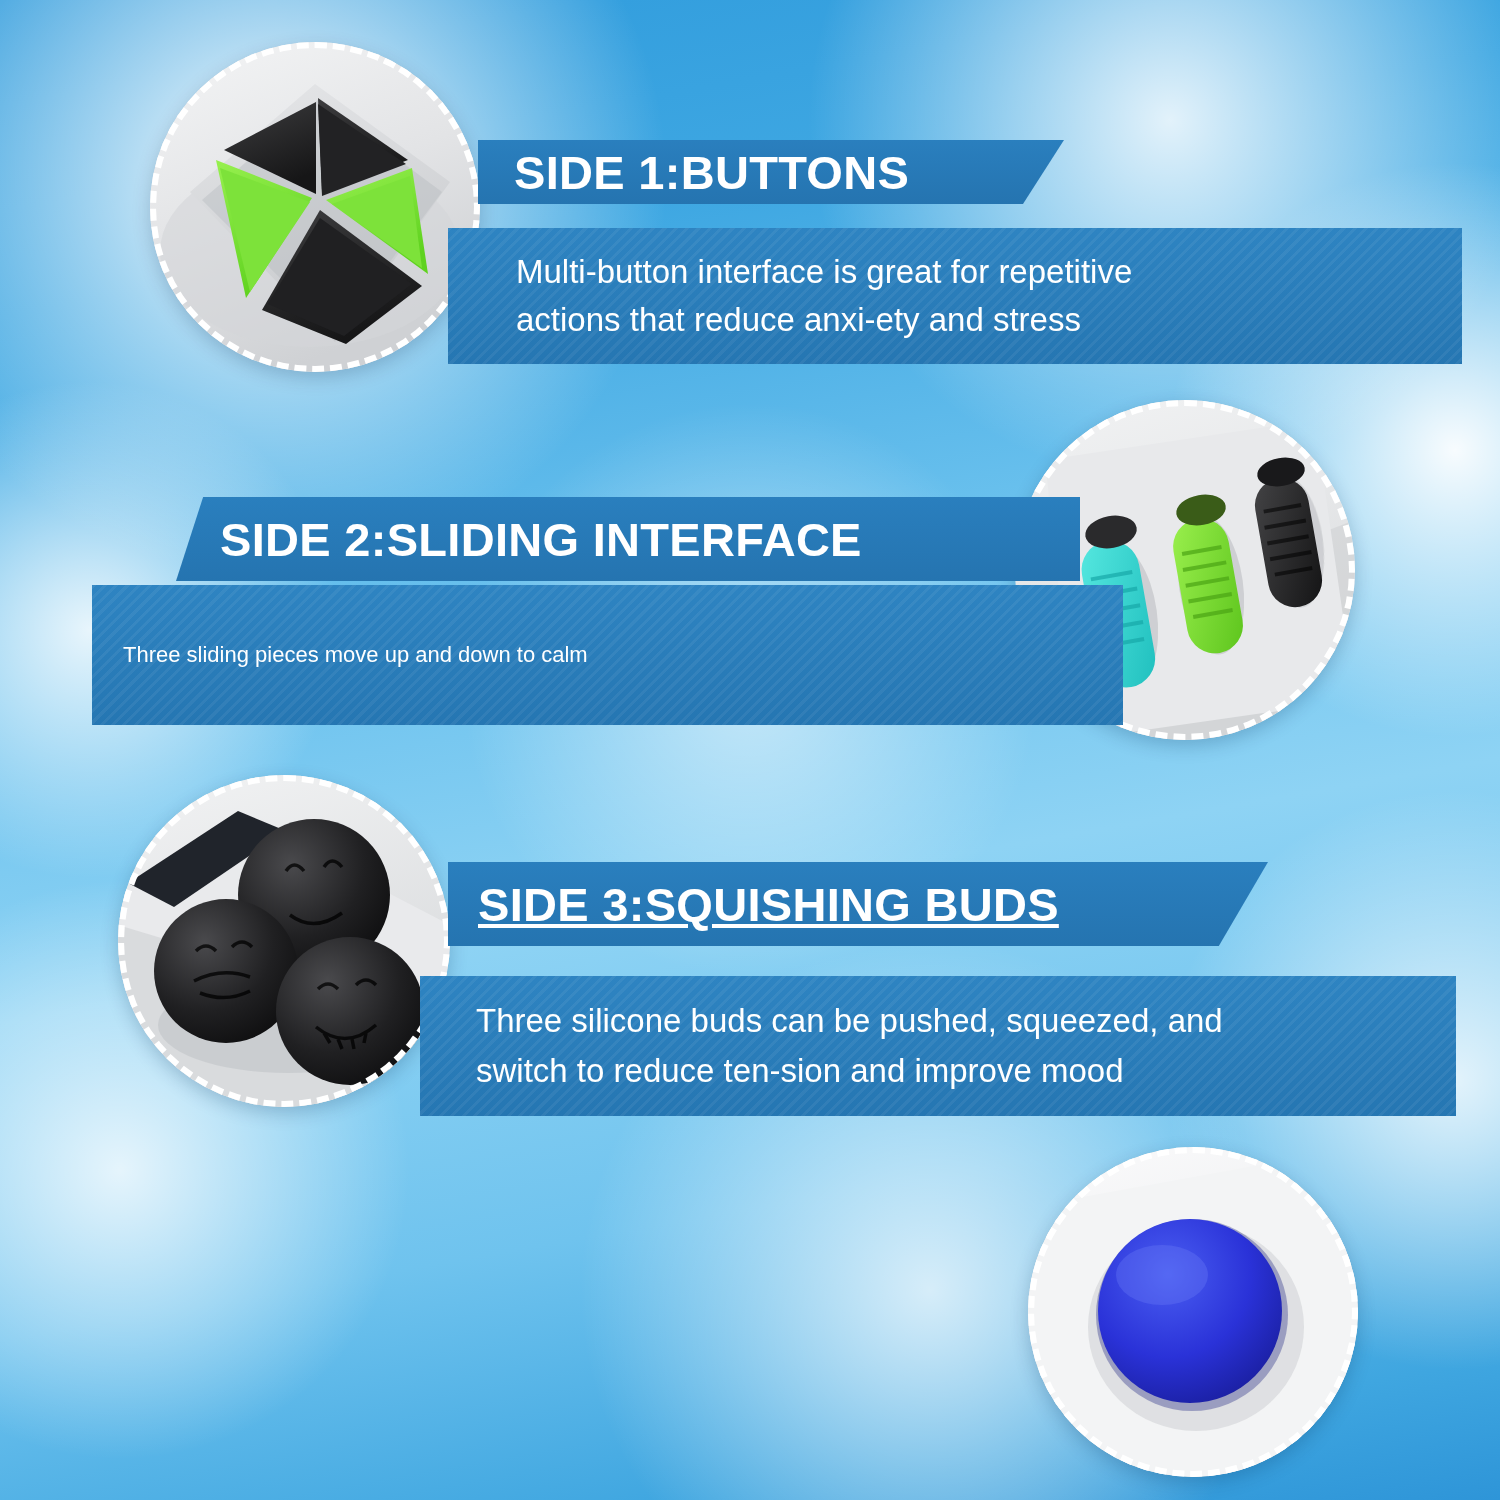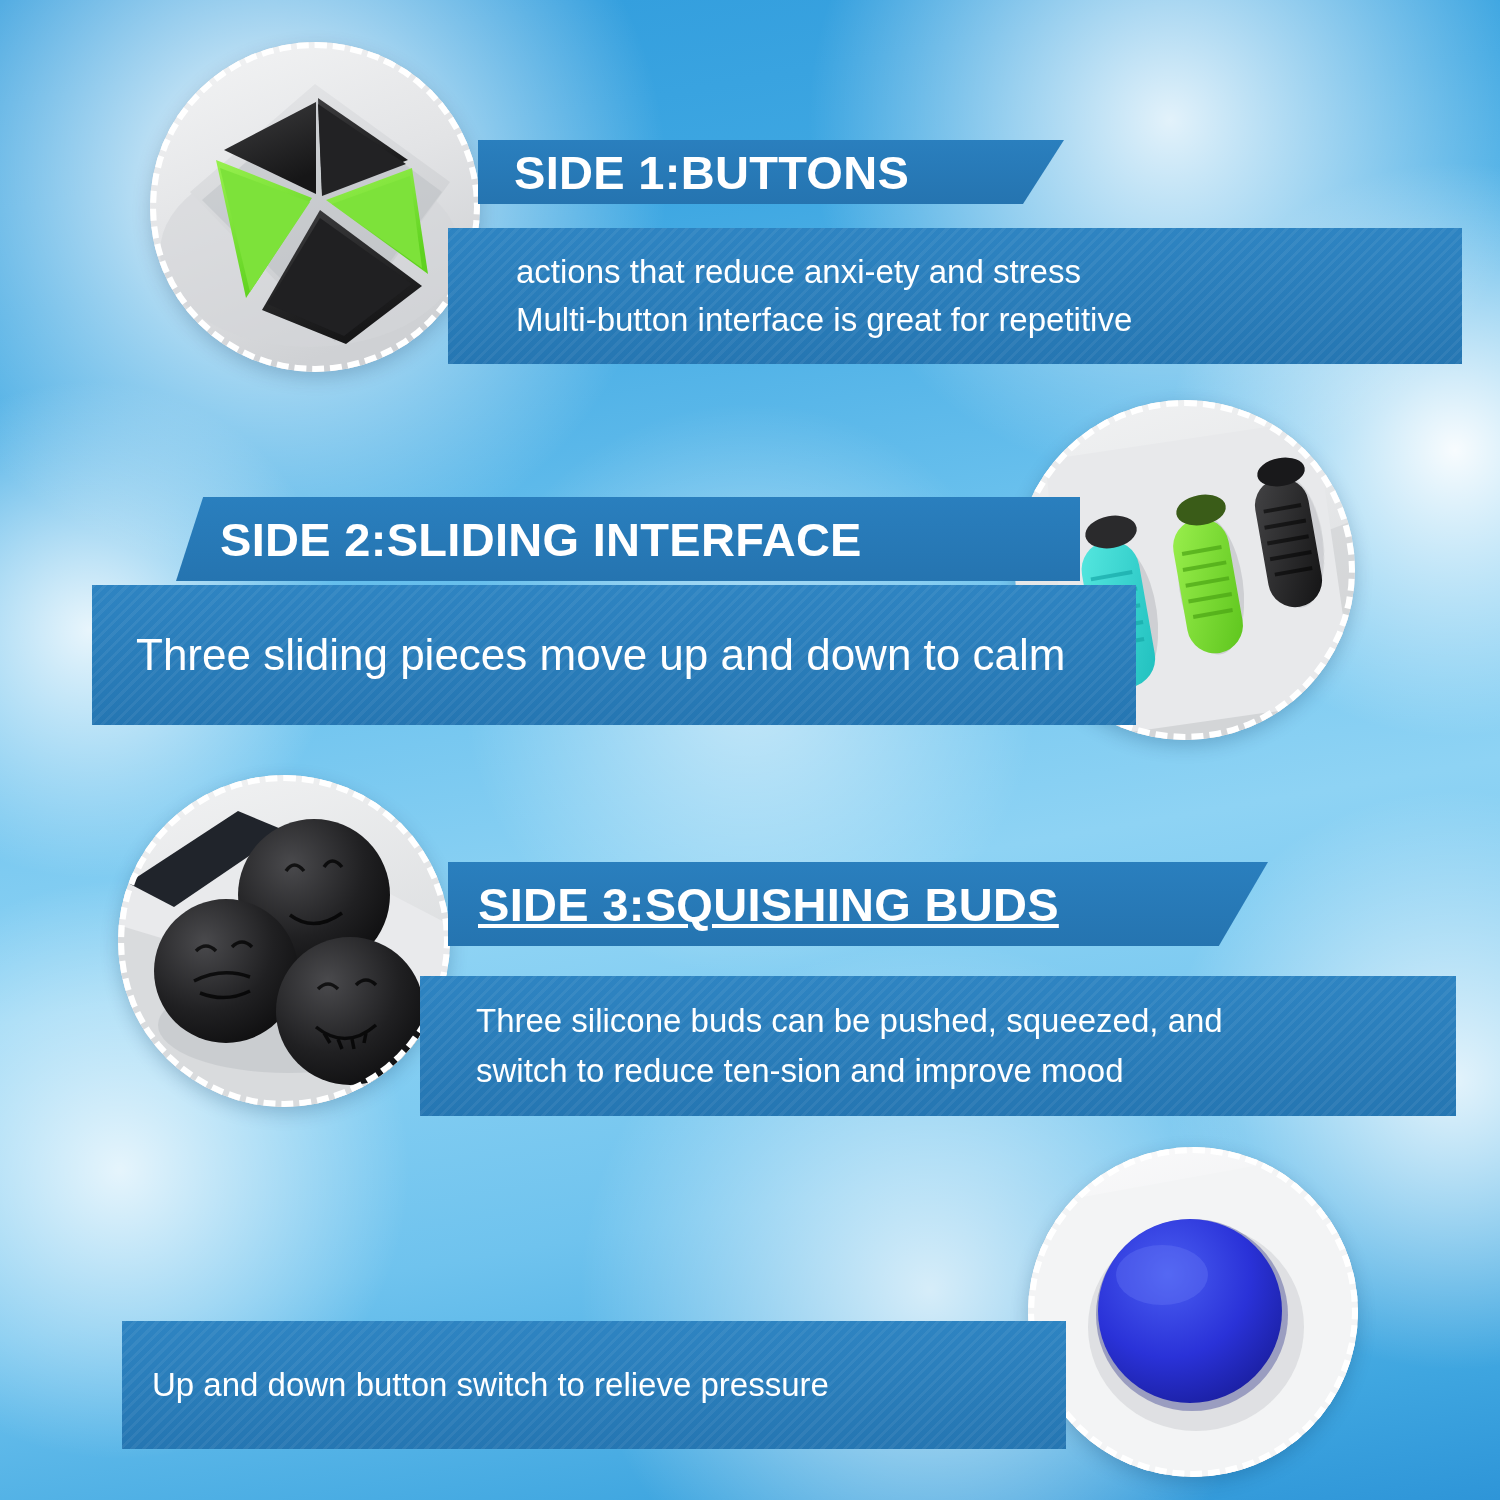--- a/index.html
+++ b/index.html
@@ -181,8 +181,8 @@
   </div>
 
   <div class="desc-box" id="desc1">
+    <span class="line">Multi-button interface is great for repetitive</span>
     <span class="line">actions that reduce anxi-ety and stress</span>
-    <span class="line">Multi-button interface is great for repetitive</span>
   </div>
 
   <div class="photo" id="photo2">

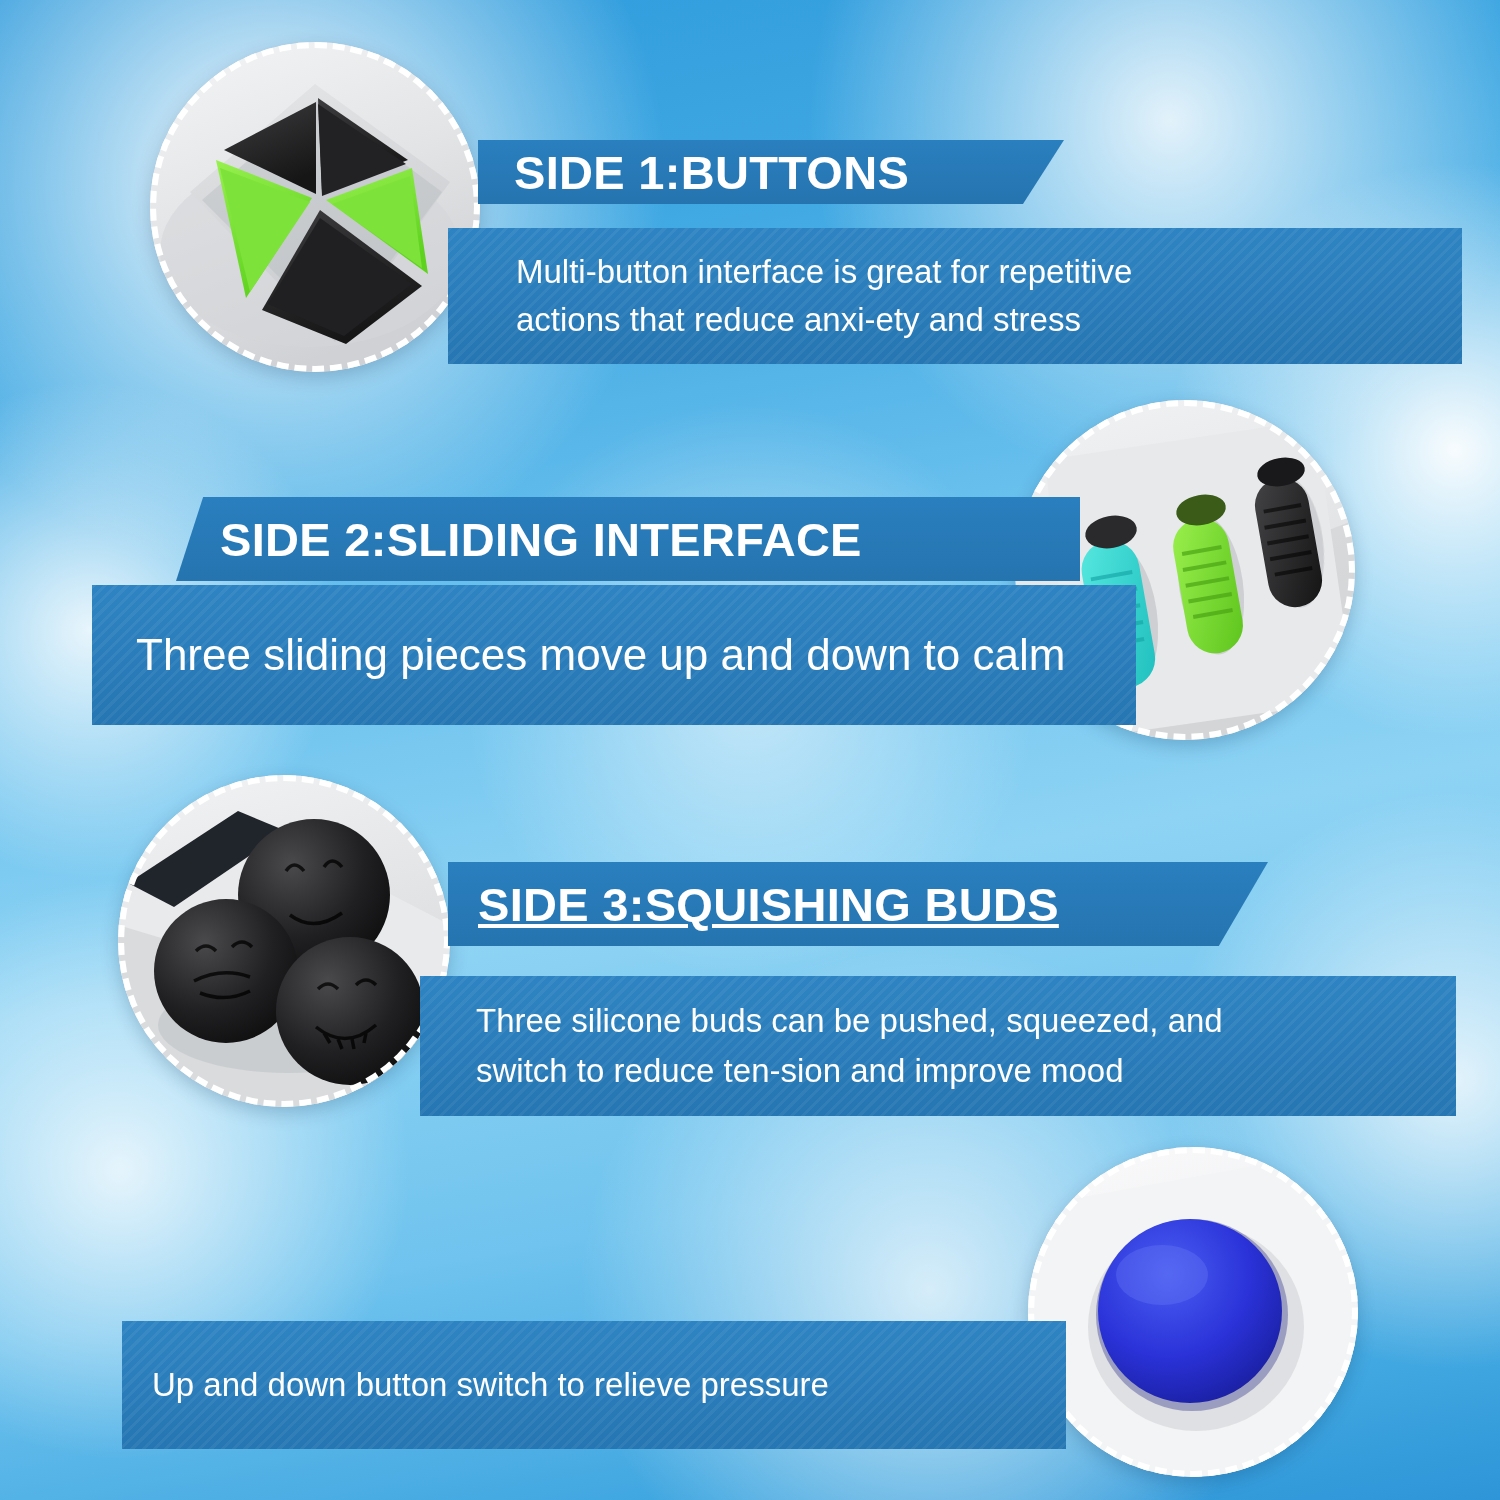--- a/index.html
+++ b/index.html
@@ -88,7 +88,7 @@
   }
   #desc2{
     left:92px;top:585px;width:1000px;height:140px;
-    font-size:44px;padding-left:44px;
+    font-size:22px;padding-left:31px;
     clip-path:polygon(0 0, 100% 0, 100% 100%, 0 100%);
   }
   #desc2 .line{line-height:50px;}

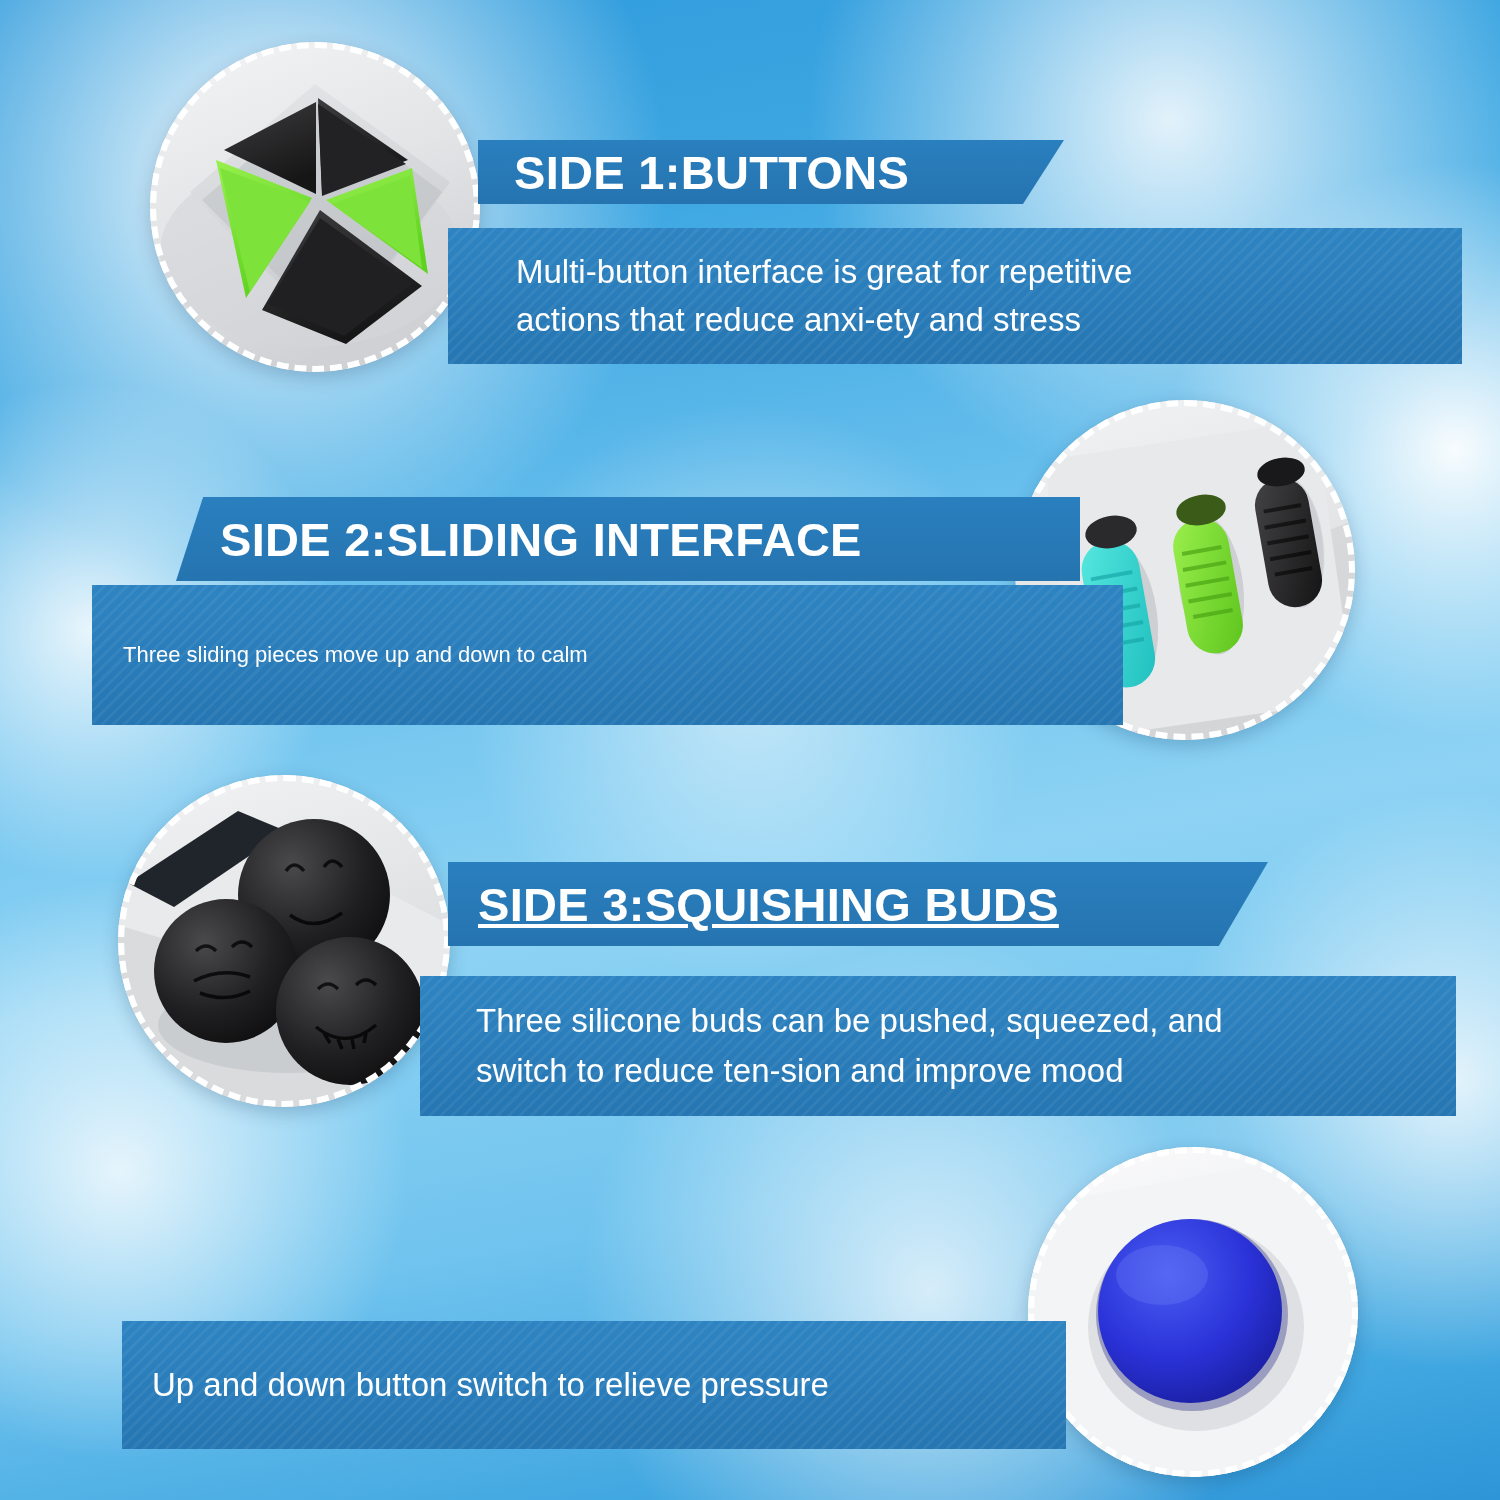--- a/index.html
+++ b/index.html
@@ -347,9 +347,6 @@
   <div class="photo-ring" id="ring4"></div>
 
 
-  <div class="desc-box" id="desc4">
-    <span class="line">Up and down button switch to relieve pressure</span>
-  </div>
 
 </div>
 

